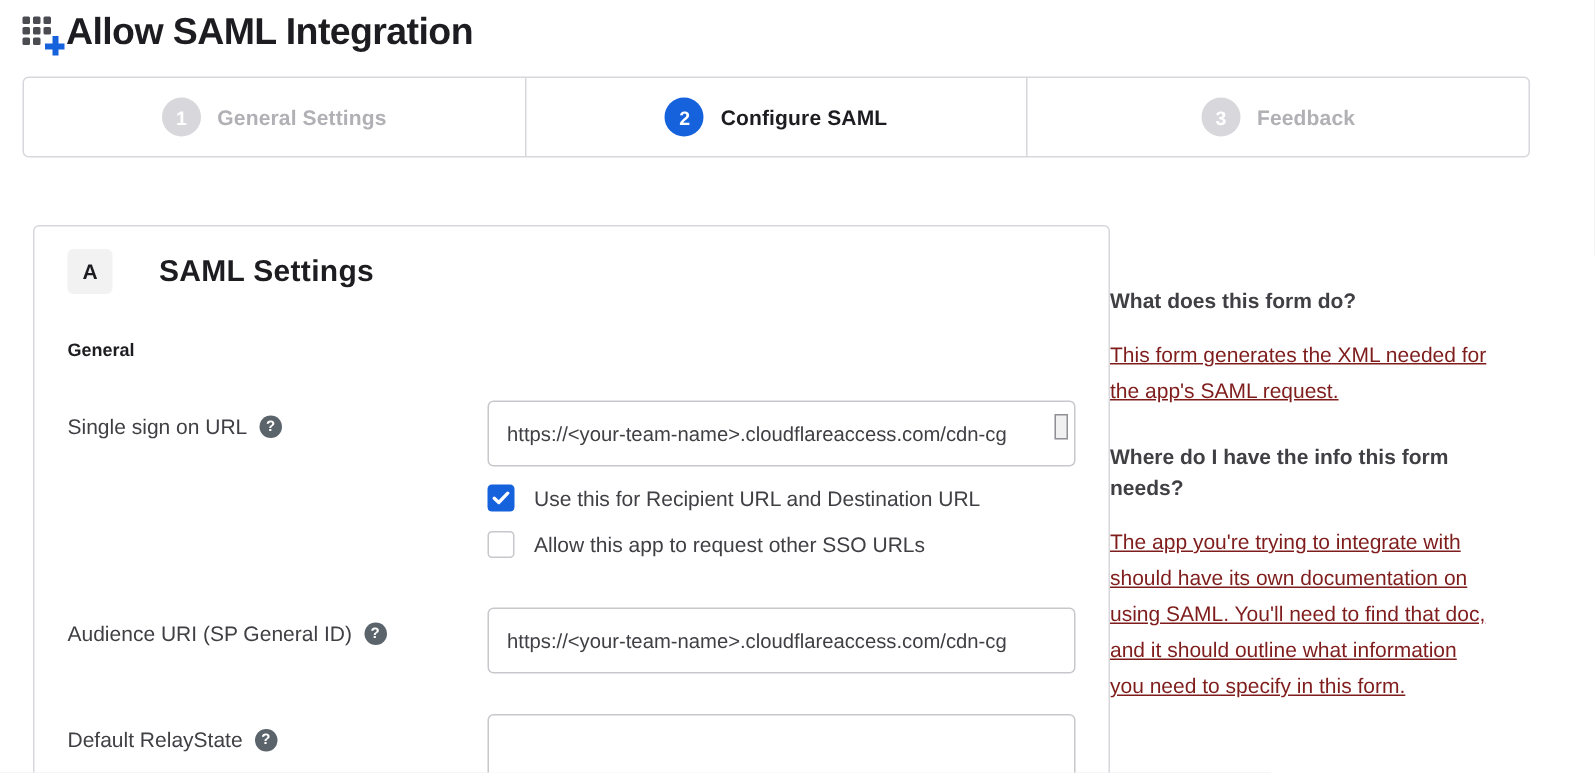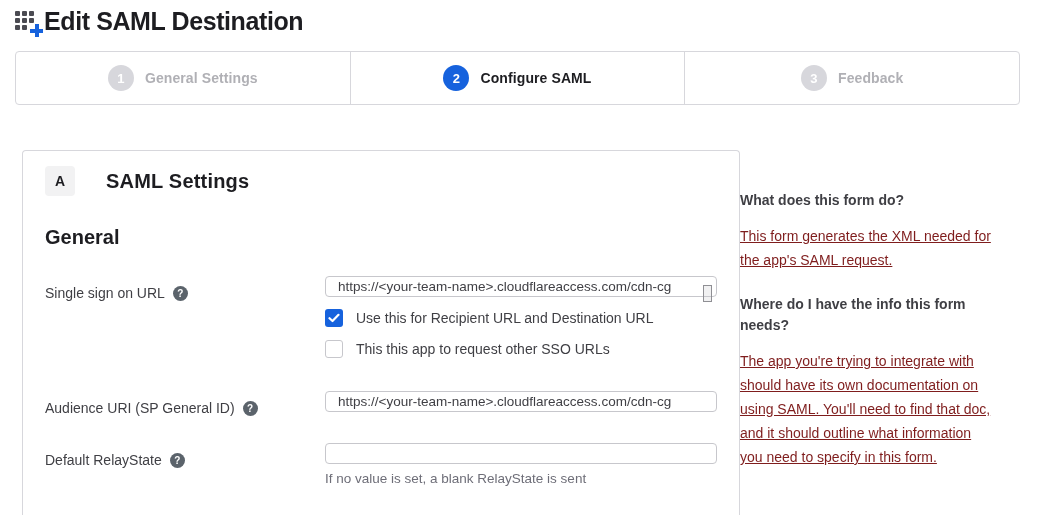--- a/index.html
+++ b/index.html
@@ -90,7 +90,7 @@
     </div>
     <div class="plus"></div>
   </div>
-  <div class="page-title">Edit SAML Destination</div>
+  <div class="page-title">Allow SAML Integration</div>
 </div>
 
 <div class="steps">

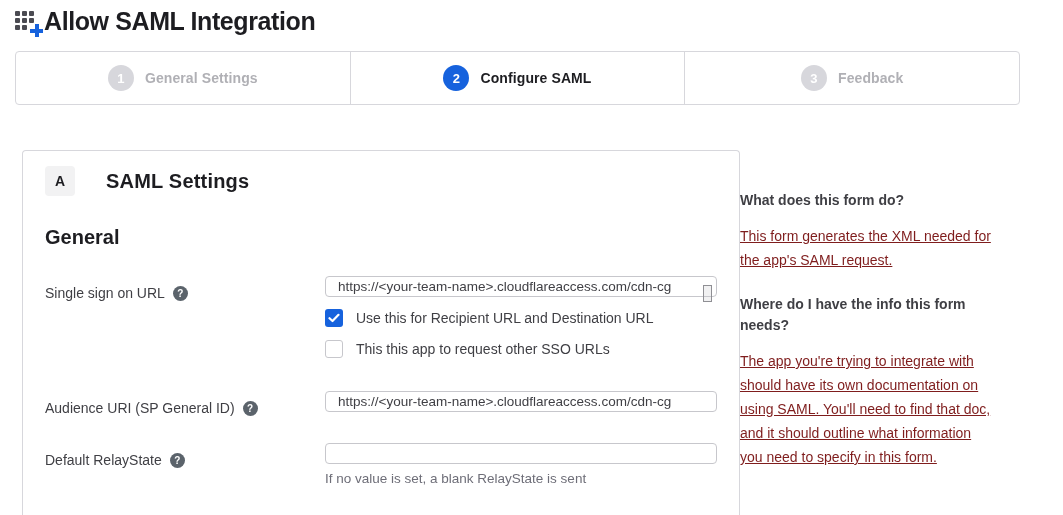--- a/index.html
+++ b/index.html
@@ -39,7 +39,7 @@
     font-size:14px; font-weight:700; color:#1d1d21; }
   .section-title { margin-left:31px; font-size:20px; font-weight:700; color:#1d1d21; letter-spacing:0.2px; }
 
-  .group-title { margin:30px 0 0 0; font-size:20px; font-weight:700; color:#1d1d21; }
+  .group-title { margin:30px 0 0 0; font-size:12px; font-weight:700; color:#1d1d21; }
 
   .field-row { display:flex; margin-top:27px; }
   .field-label-col { width:280px; padding-top:9px; display:flex; align-items:flex-start; }

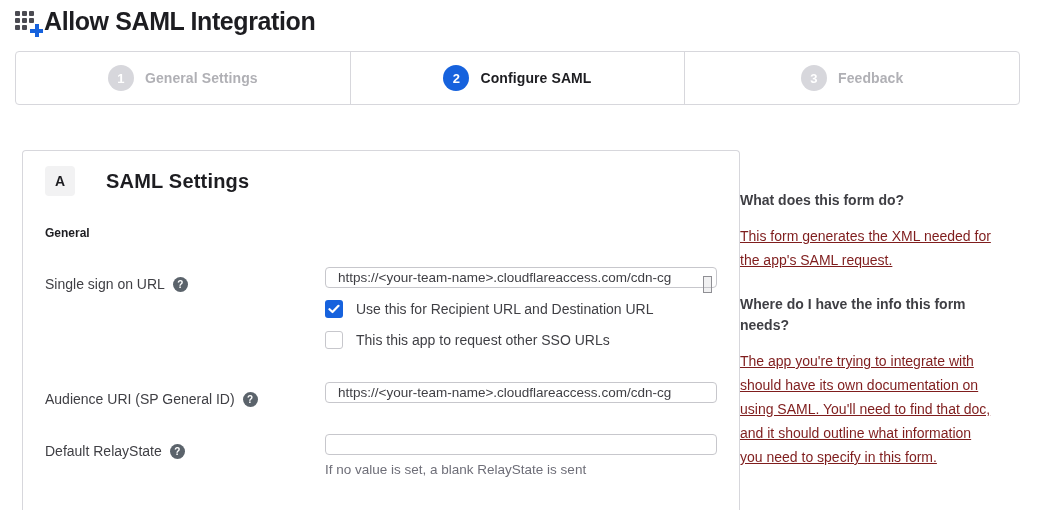--- a/index.html
+++ b/index.html
@@ -48,7 +48,7 @@
     font-size:10px; font-weight:700; display:inline-flex; align-items:center; justify-content:center;
     margin-left:8px; margin-top:1px; cursor:default; }
   .field-input-col { width:392px; }
-  .text-input { width:100%; height:21px; border:1px solid #c7c7cc; border-radius:4px;
+  .text-input { width:100%; height:44px; border:1px solid #c7c7cc; border-radius:4px;
     padding:0 12px; font-size:13.5px; color:#3f3f44; font-family:"Liberation Sans", sans-serif;
     background:#fff; outline:none; }
   .input-wrap { position:relative; width:100%; }

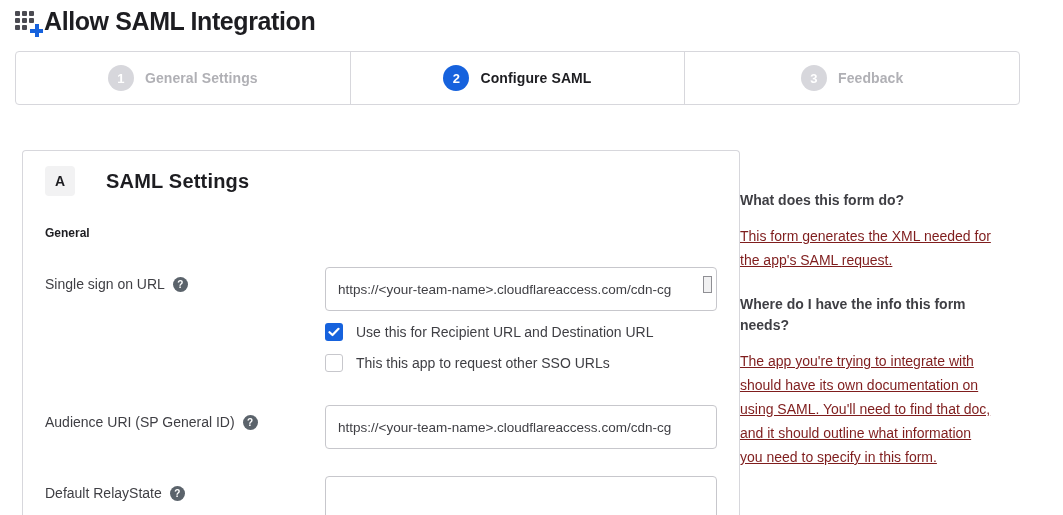--- a/index.html
+++ b/index.html
@@ -139,7 +139,7 @@
         </div>
         <div class="checkbox-row">
           <span class="cb unchecked"></span>
-          <span class="cb-label">This this app to request other SSO URLs</span>
+          <span class="cb-label">Allow this app to request other SSO URLs</span>
         </div>
       </div>
     </div>

